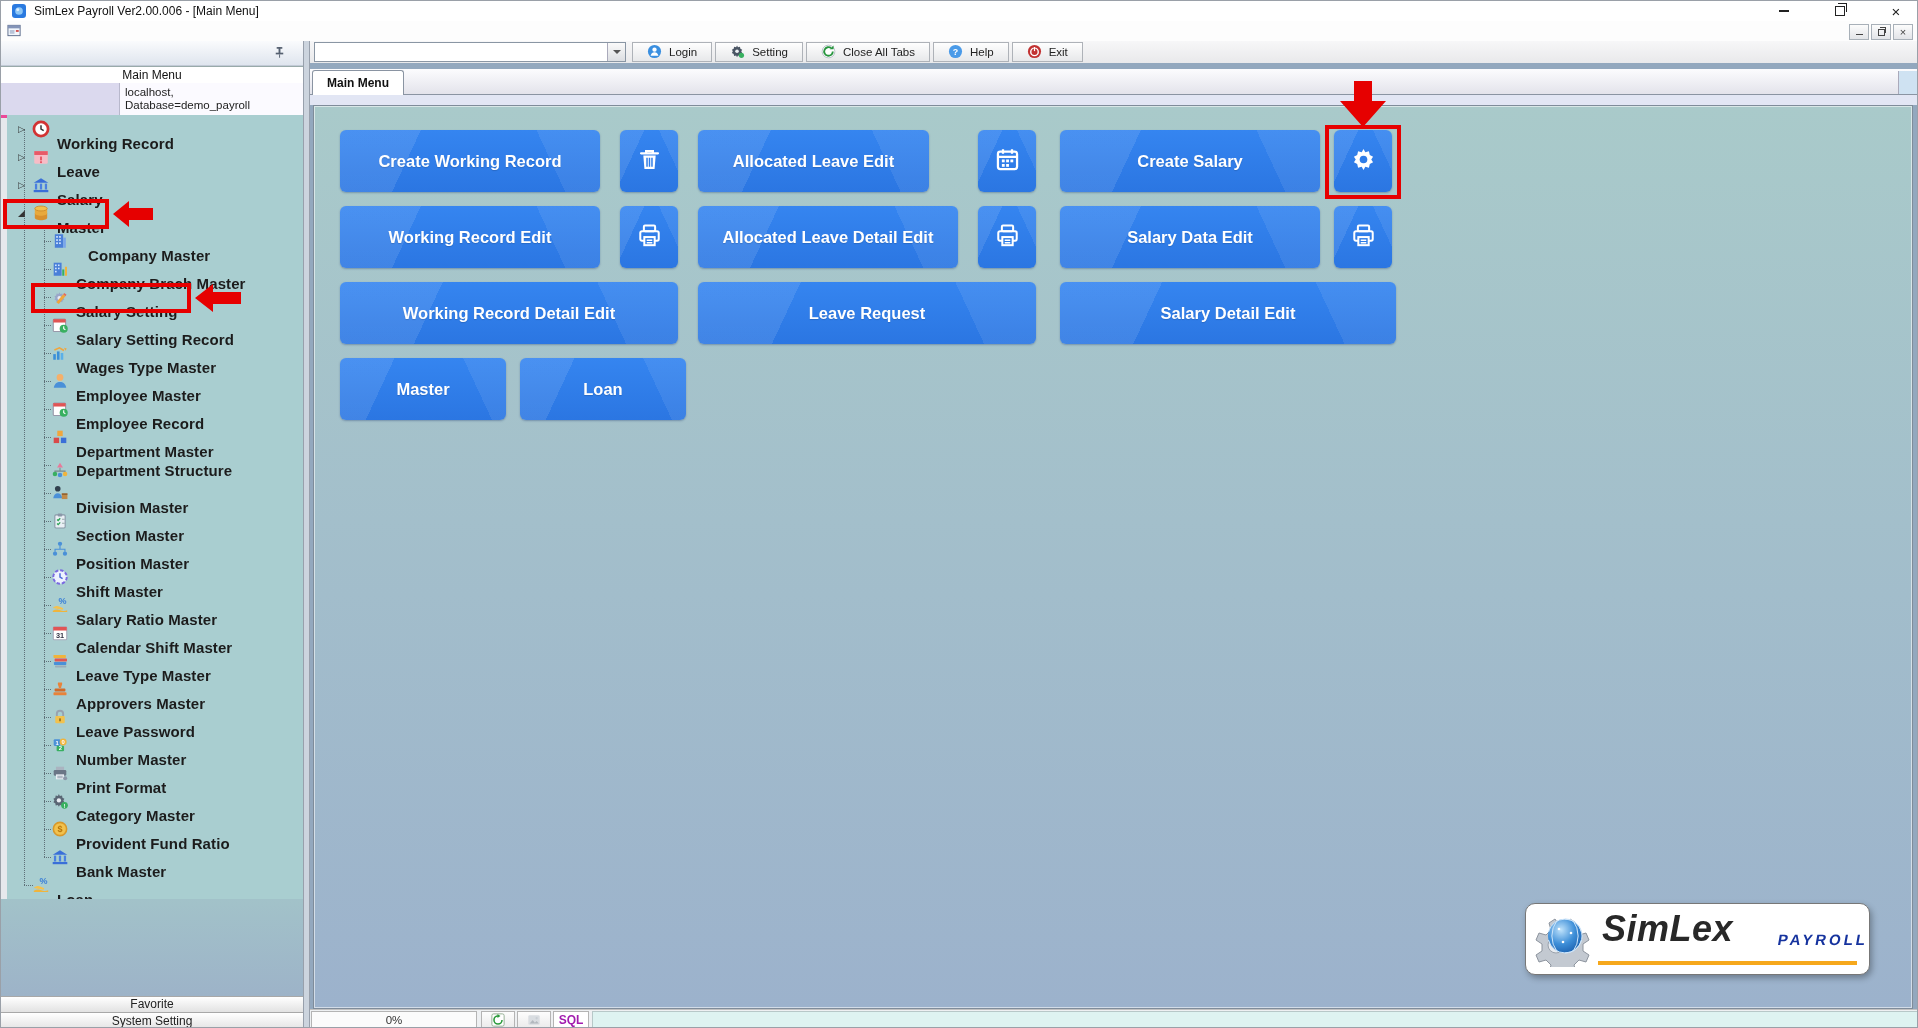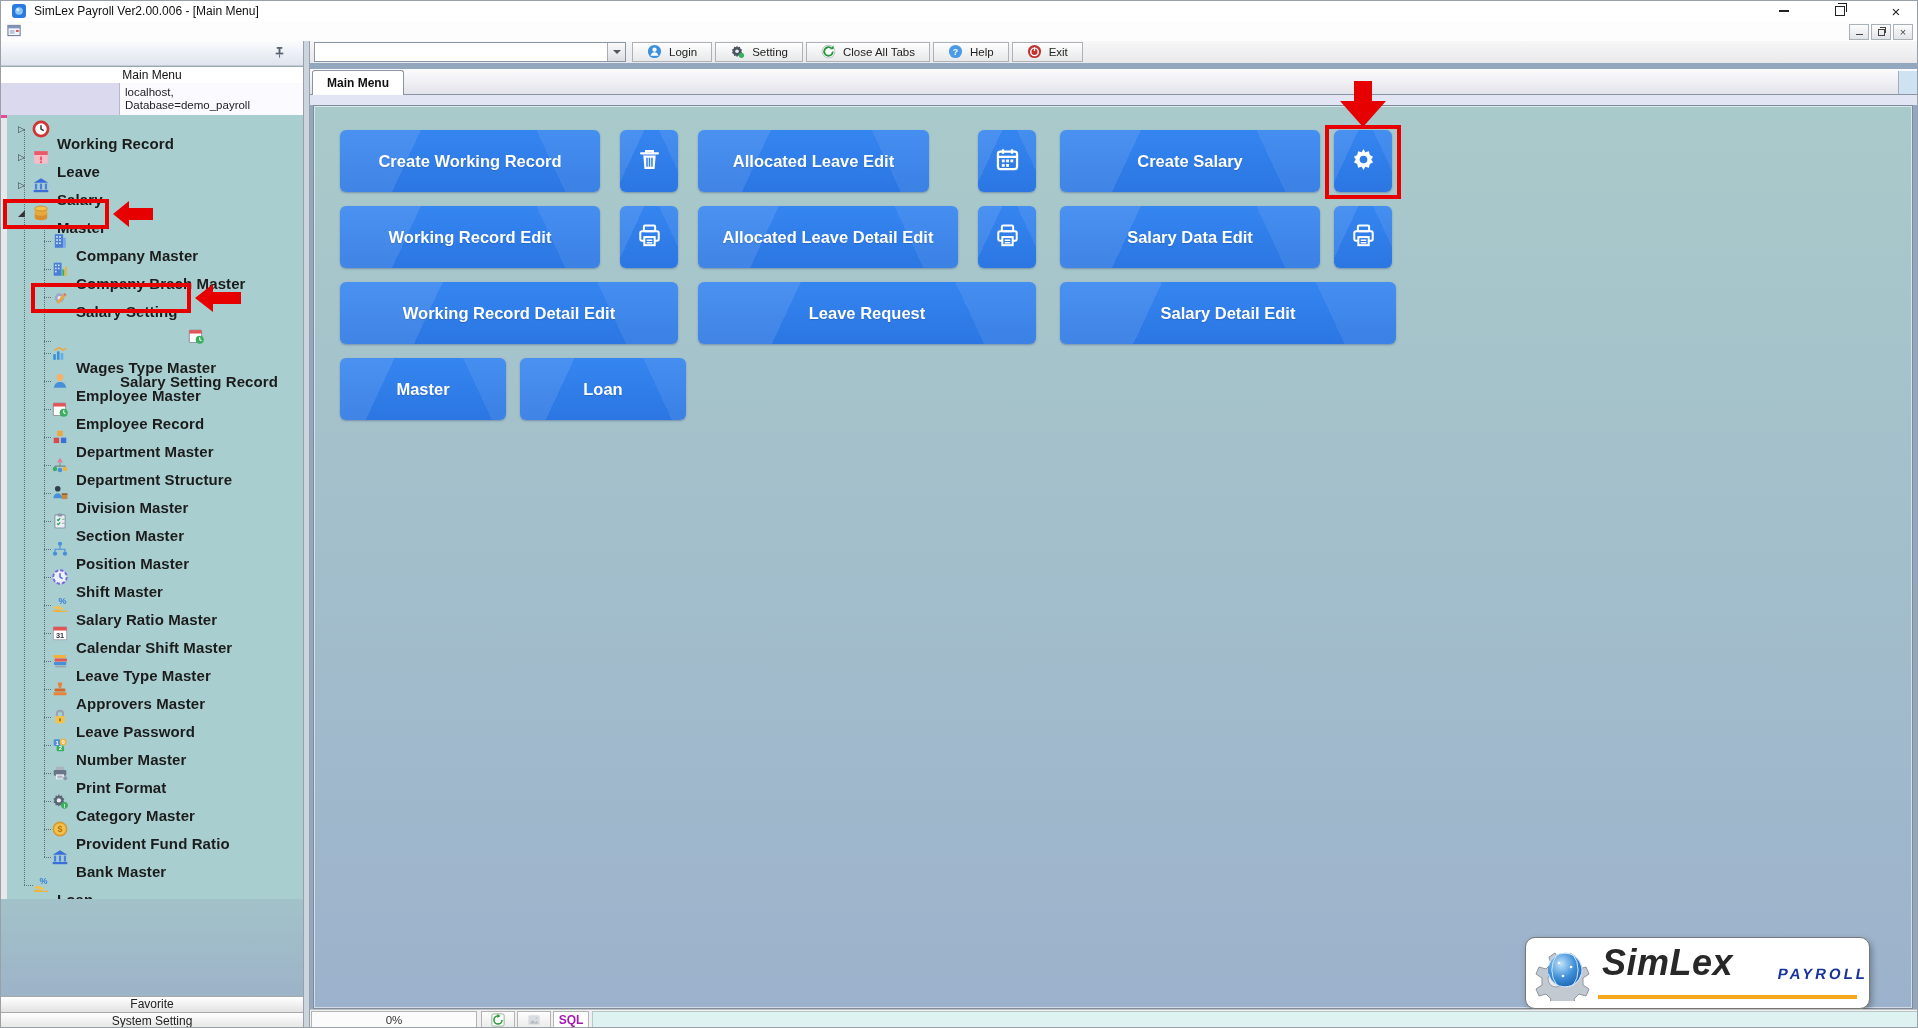--- a/index.html
+++ b/index.html
@@ -216,7 +216,7 @@
               </svg></span>
             <span class="tlabel">Master</span>
           </div>
-          <div class="tree-row child" style="top: 112px;">
+          <div class="tree-row child" style="top: 112px; gap: 12px;">
             <span class="ticon"><svg viewBox="0 0 16 16">
                 <rect x="3.4" y="2" width="7.4" height="12" fill="#4a7fd8"></rect>
                 <rect x="10.8" y="5" width="2.4" height="9" fill="#7aa6ea"></rect>

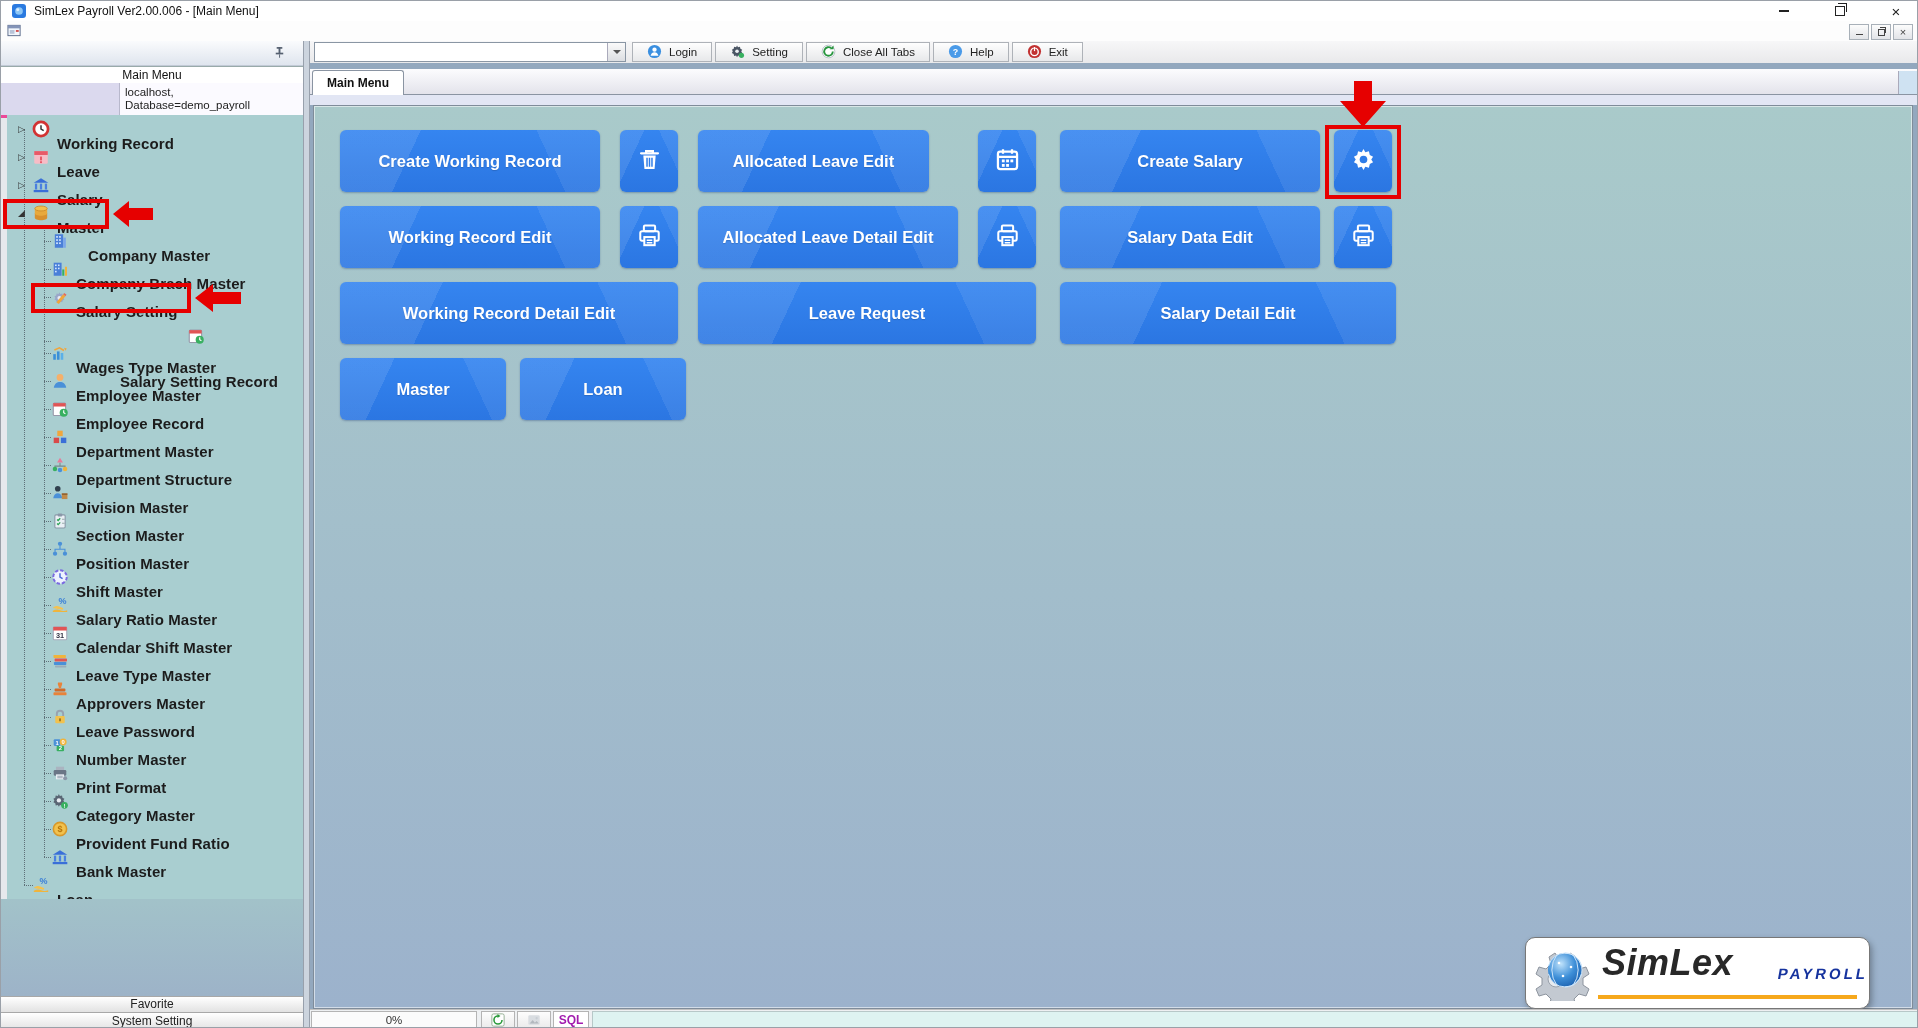--- a/index.html
+++ b/index.html
@@ -255,7 +255,7 @@
               </svg></span>
             <span class="tlabel">Salary Setting</span>
           </div>
-          <div class="tree-row child" style="top: 212px; flex-direction: column;">
+          <div class="tree-row child" style="top: 196px;">
             <span class="ticon"><svg viewBox="0 0 16 16">
                 <rect x="2" y="2.8" width="11" height="11" rx="1" fill="#fff" stroke="#99a"></rect>
                 <rect x="2" y="2.8" width="11" height="3" fill="#e05555"></rect>

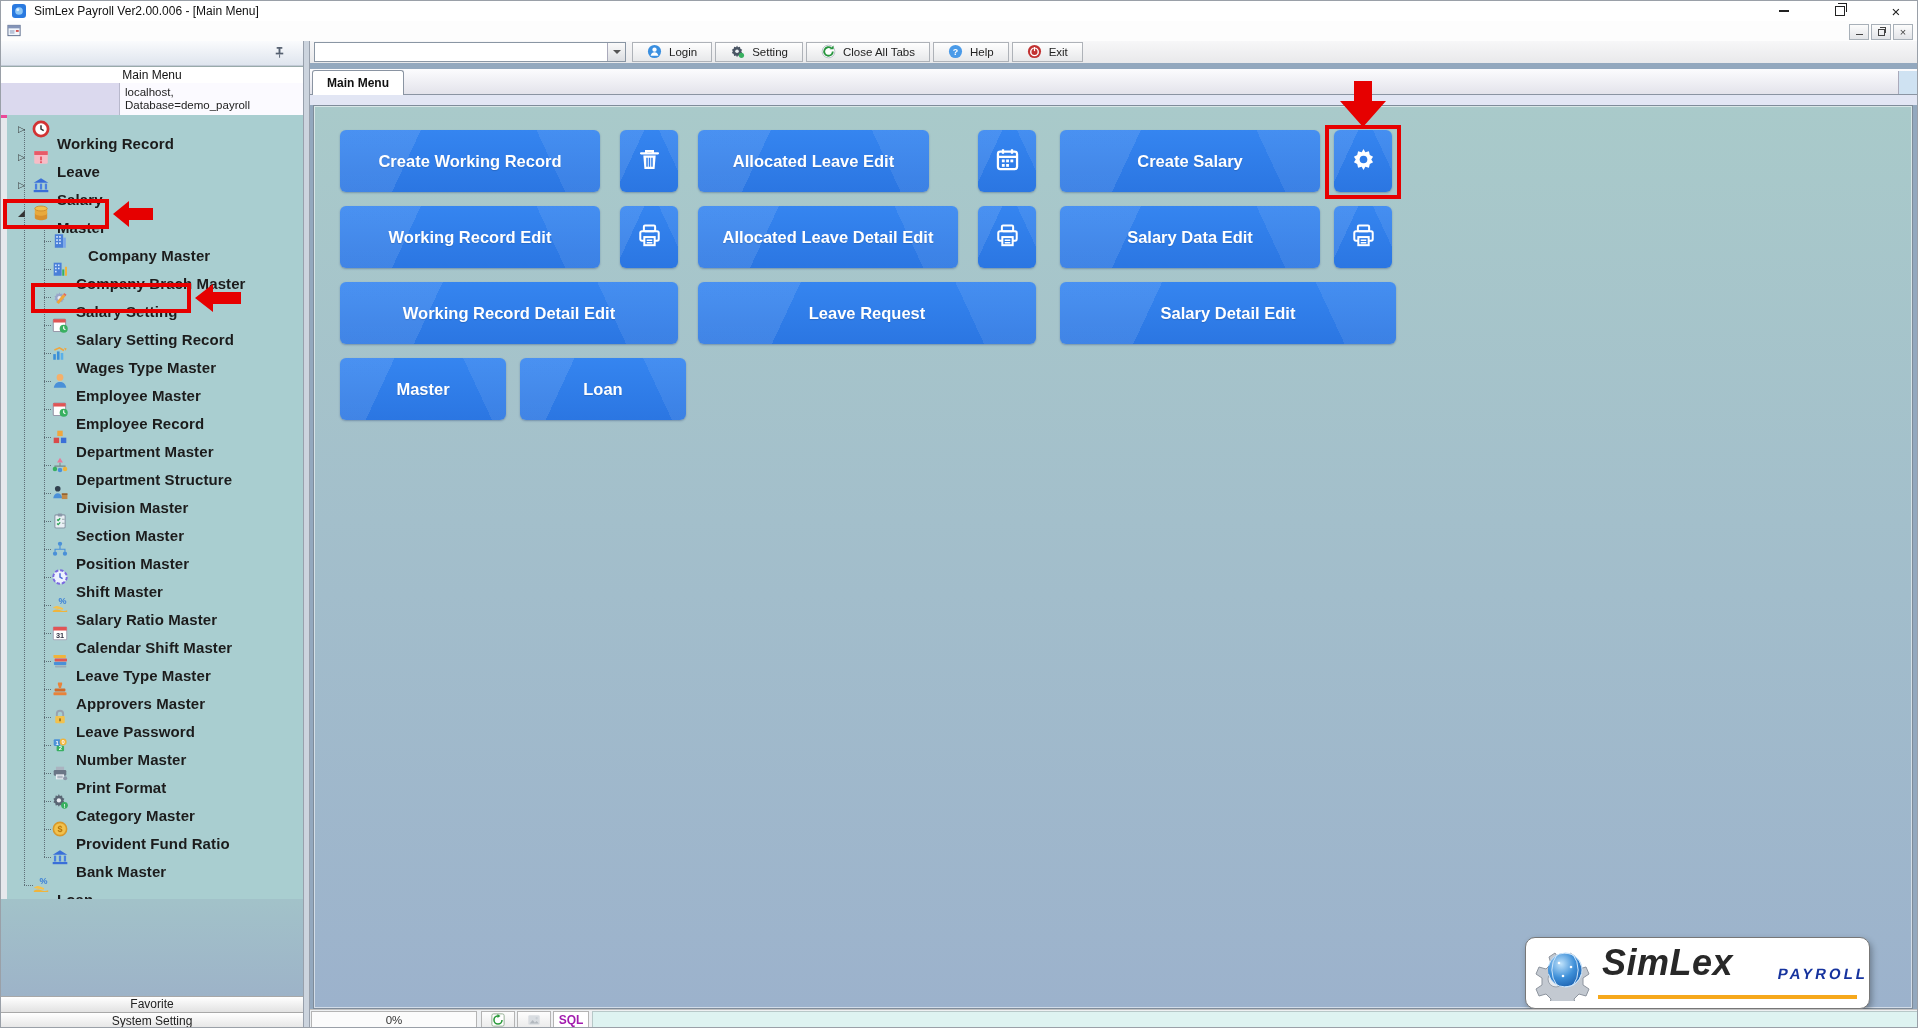--- a/index.html
+++ b/index.html
@@ -298,7 +298,7 @@
               </svg></span>
             <span class="tlabel">Department Master</span>
           </div>
-          <div class="tree-row child" style="top: 336px;">
+          <div class="tree-row child" style="top: 336px; align-items: flex-end;">
             <span class="ticon"><svg viewBox="0 0 16 16">
                 <path d="M8 1.6l2.6 4.2H5.4z" fill="#e87a9a"></path>
                 <path d="M8 6v3M8 9H3.5v1M8 9h4.5v1" stroke="#788" fill="none" stroke-width=".9"></path>

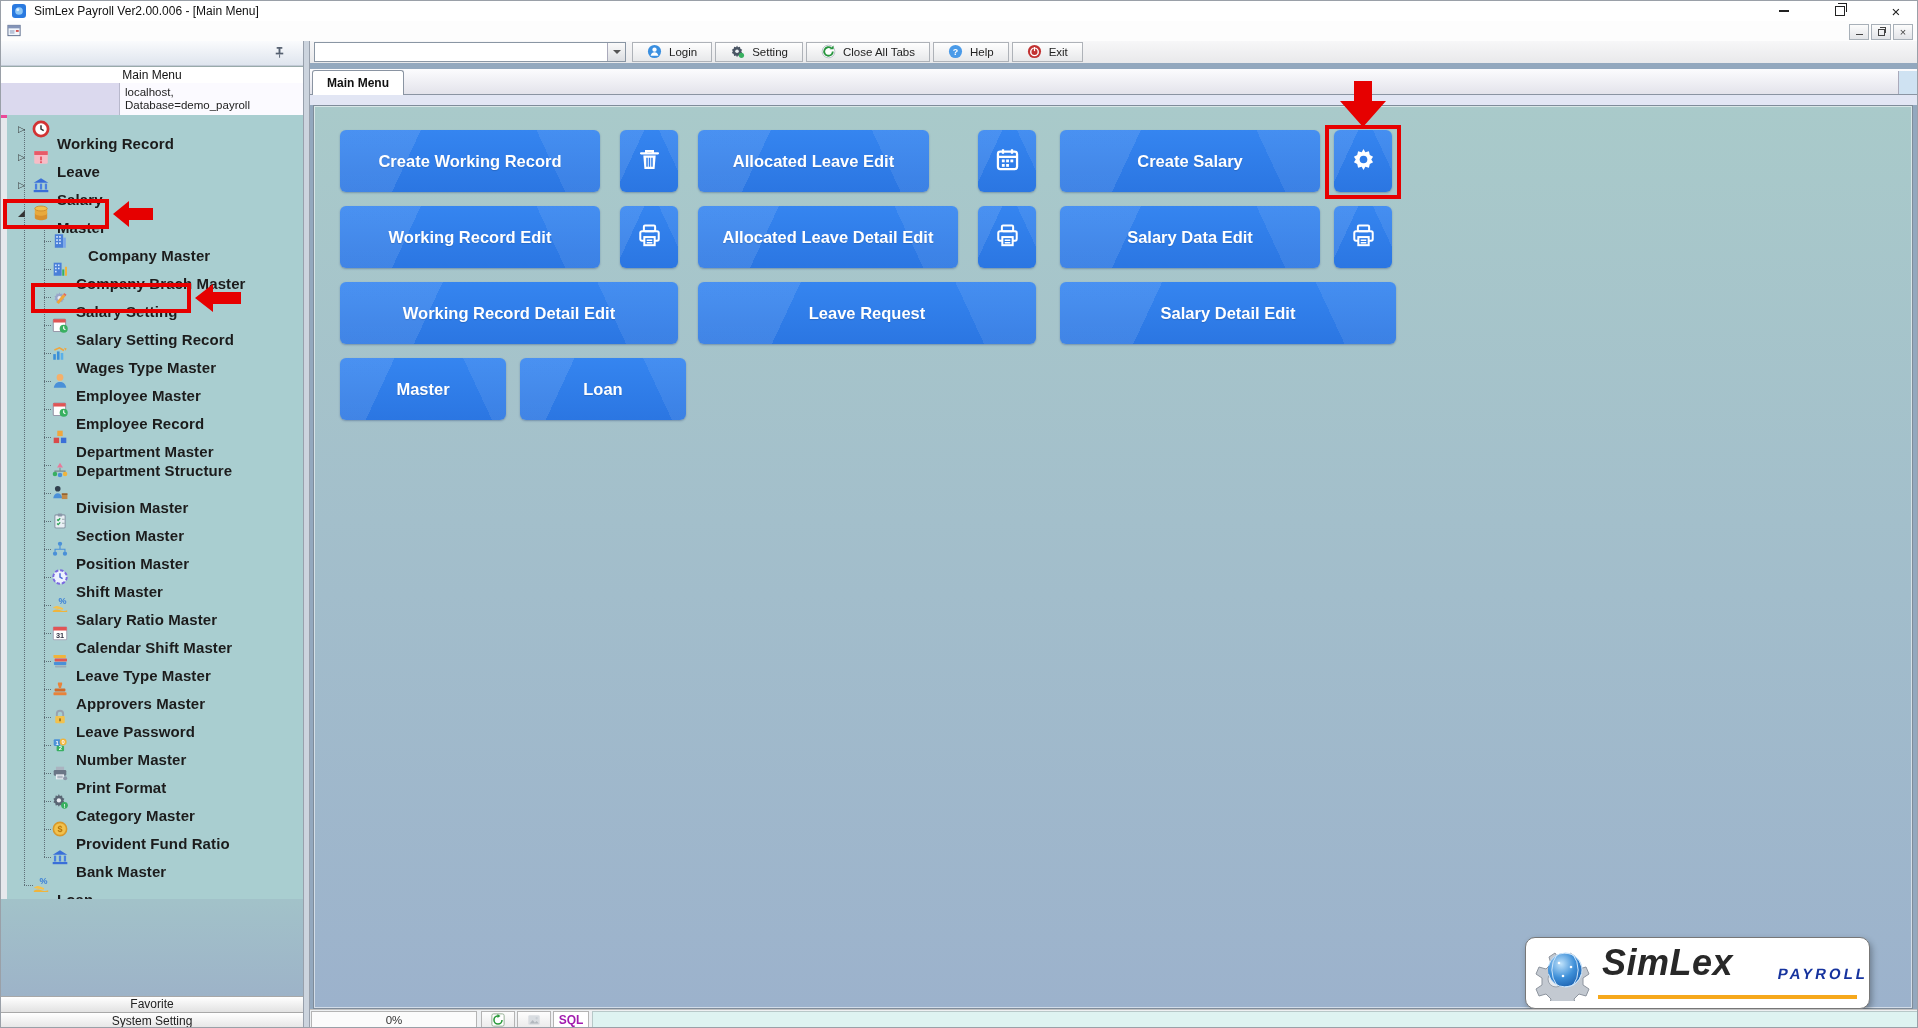--- a/index.html
+++ b/index.html
@@ -98,7 +98,7 @@
   .st-cyan{position:absolute;left:282px;top:1px;right:0;height:17px;background:#def3f1;border:1px solid #b7c8c8;border-right:none;box-sizing:border-box;}
   
   .logo{position:absolute;left:1211px;top:797px;width:343px;height:70px;background:#fff;border:1px solid #777;
-      border-radius:10px;box-shadow:2px 3px 6px rgba(0,0,0,.3);margin-top:34px;}
+      border-radius:10px;box-shadow:2px 3px 6px rgba(0,0,0,.3);}
   .logo-gear{position:absolute;left:9px;top:7px;width:56px;height:56px;}
   .logo-brand{position:absolute;left:76px;top:4px;font-size:36px;font-weight:bold;font-style:italic;color:#282828;letter-spacing:.5px;}
   .logo-product{position:absolute;left:252px;top:27px;font-size:15px;font-weight:bold;color:#16339e;letter-spacing:3px;transform:skewX(-10deg);}

